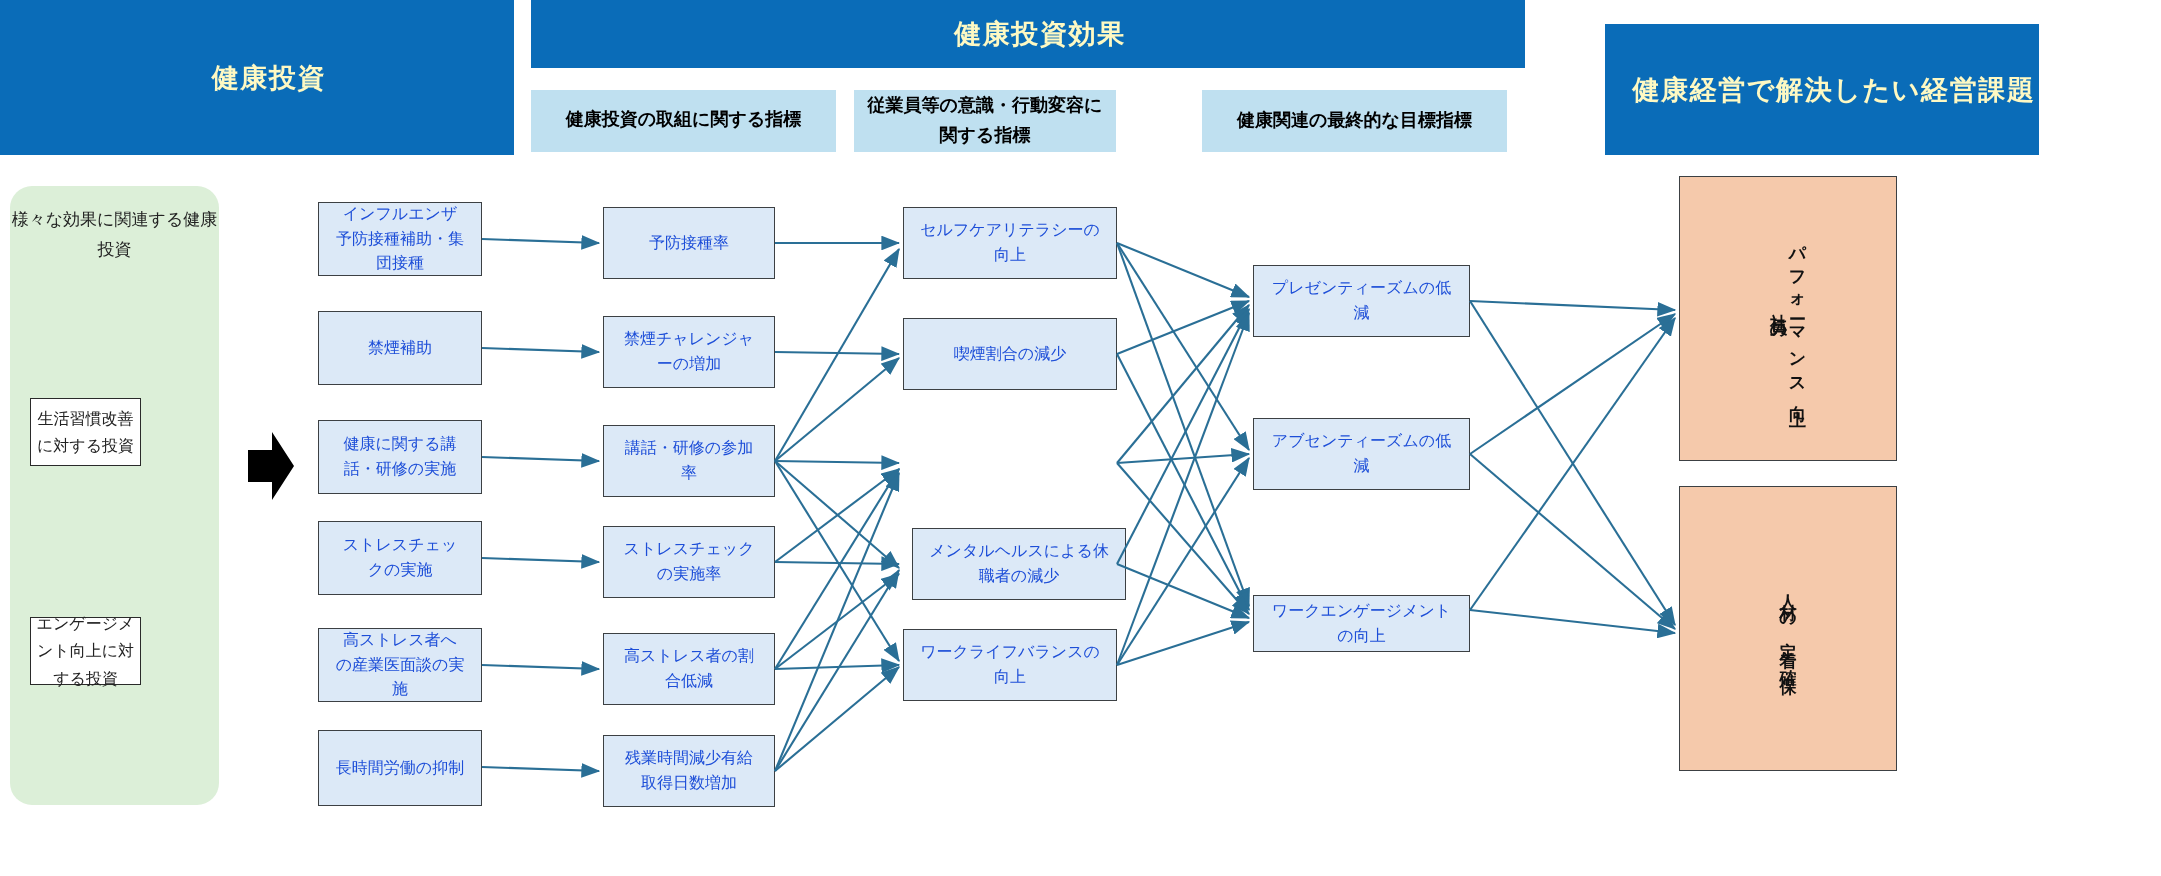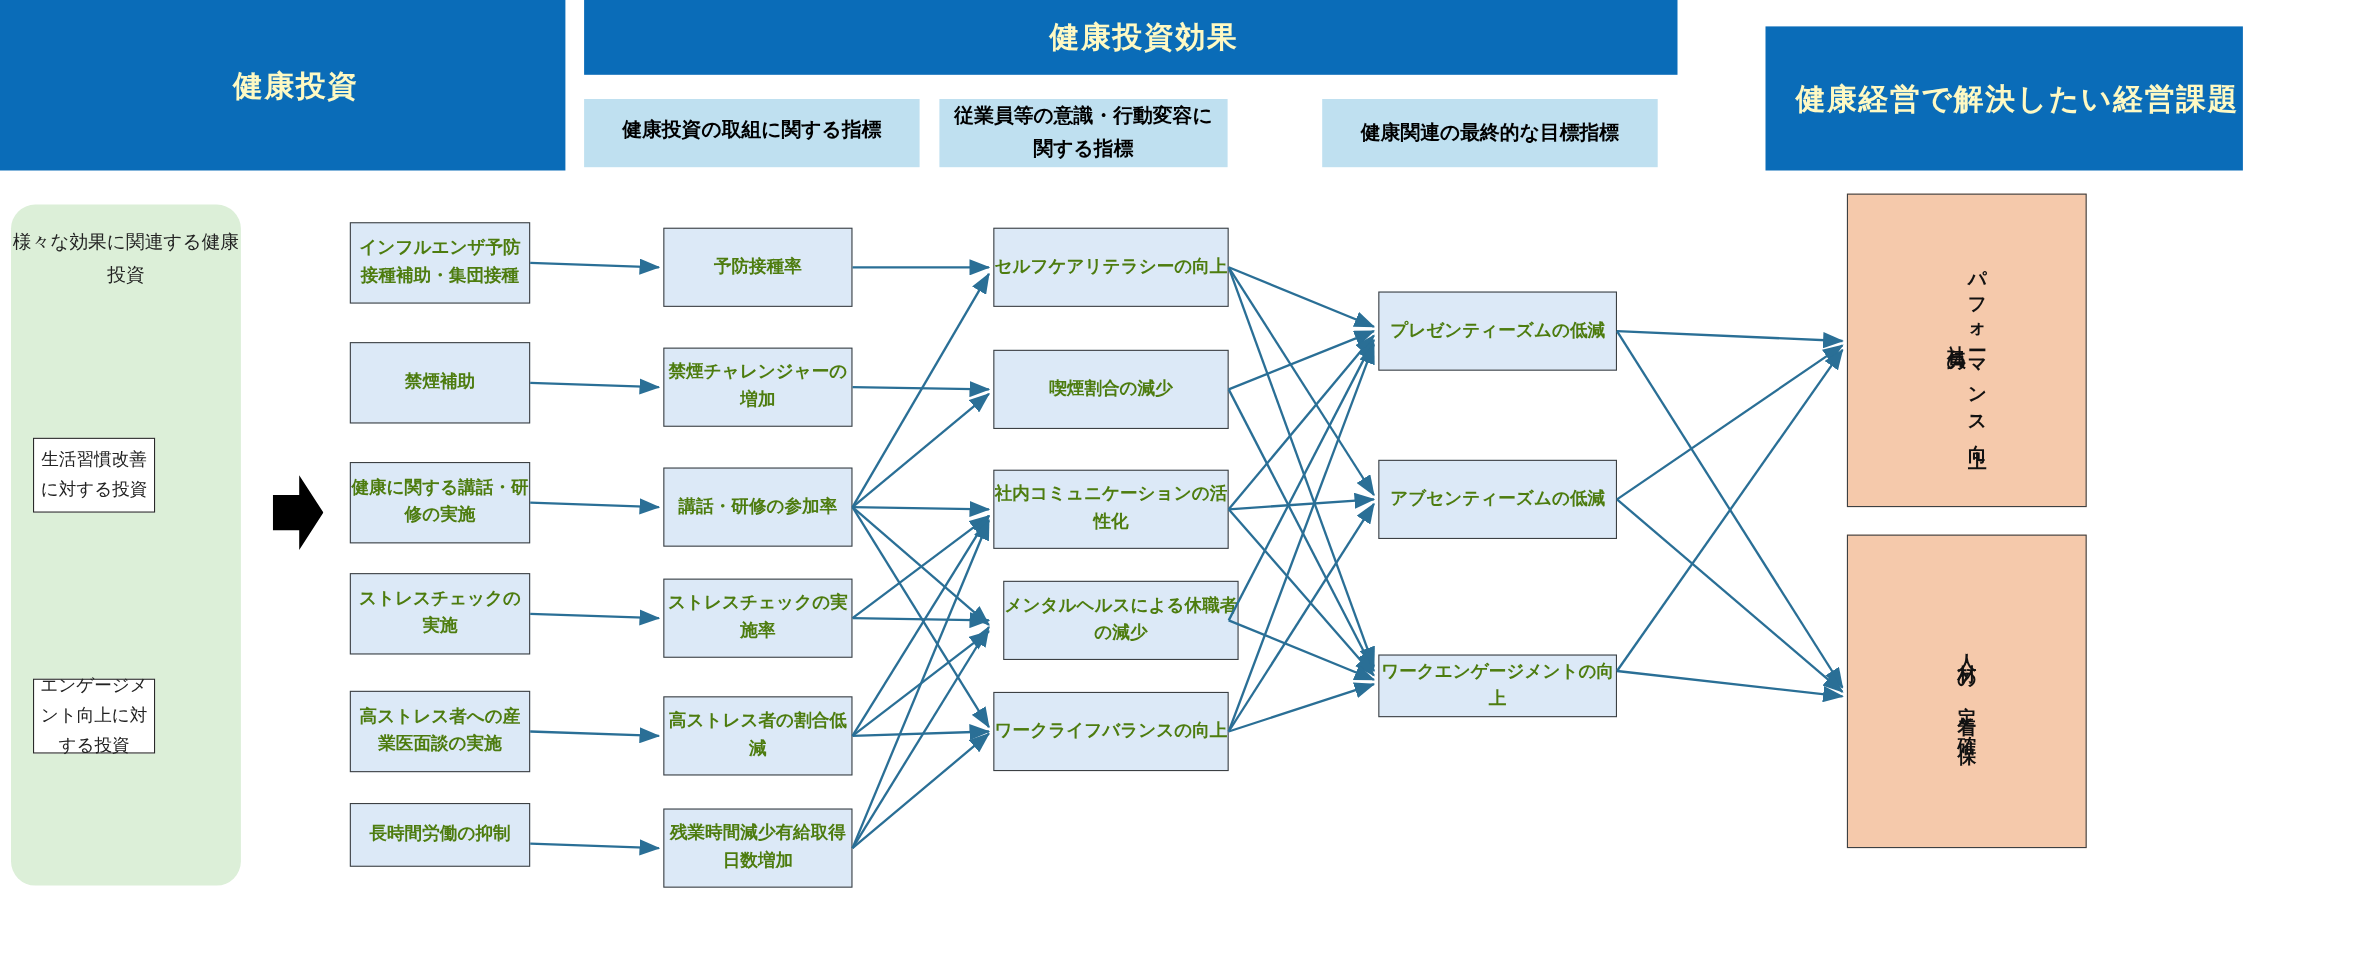--- a/index.html
+++ b/index.html
@@ -101,11 +101,11 @@
     justify-content:center;
     text-align:center;
     font-size:16px;
-    font-weight:bold;
+    font-weight:normal;
     line-height:1.55;
-    color:#4d7c0f;
-    box-sizing:border-box;
-    padding:3px 0;
+    color:#1d4ed8;
+    box-sizing:border-box;
+    padding:3px 16px;
   }
 
   

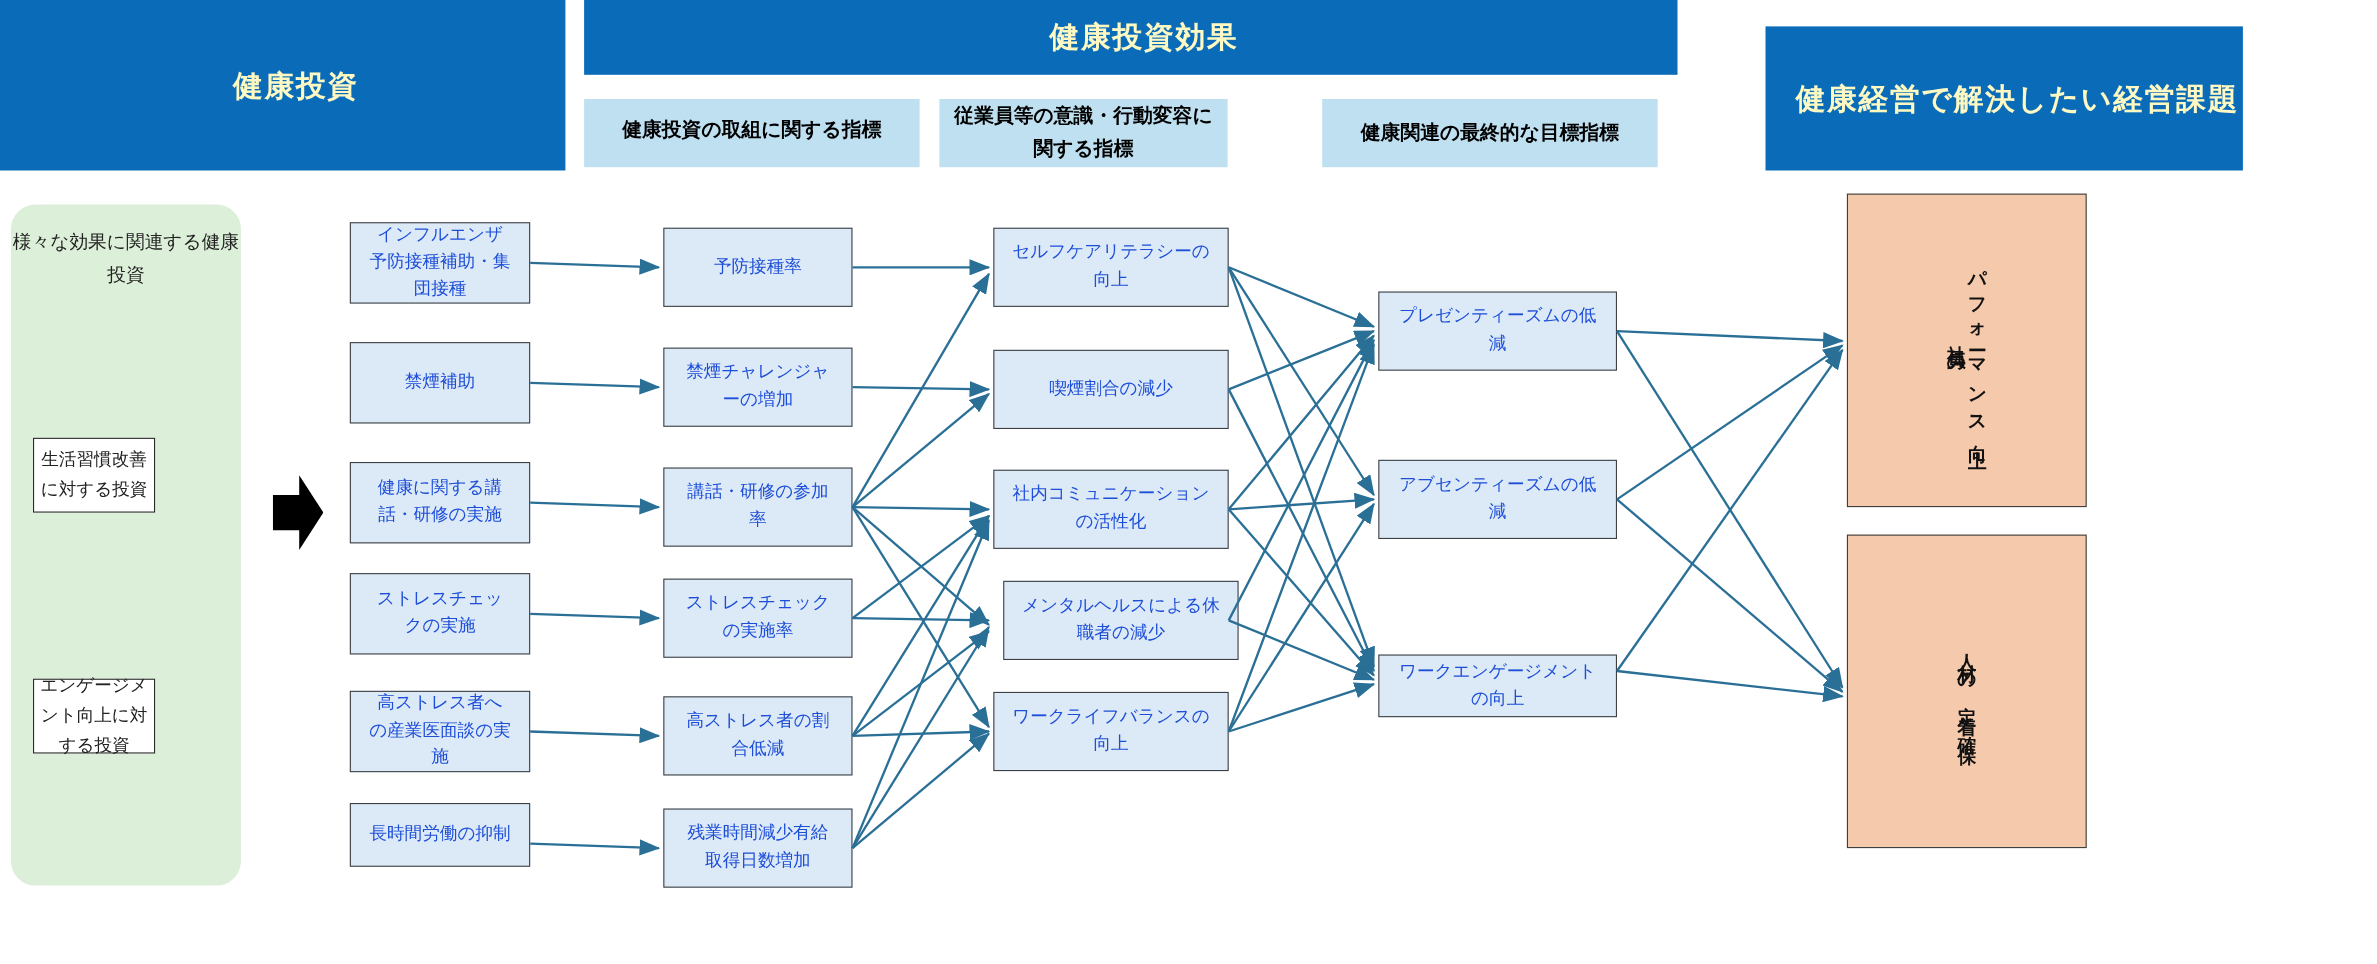--- a/index.html
+++ b/index.html
@@ -178,7 +178,6 @@
 
   <div class="node" style="left:903px;top:207px;width:214px;height:72px;">セルフケアリテラシーの向上</div>
   <div class="node" style="left:903px;top:318px;width:214px;height:72px;">喫煙割合の減少</div>
-  <div class="node" style="left:903px;top:427px;width:214px;height:72px;">社内コミュニケーションの活性化</div>
   <div class="node" style="left:912px;top:528px;width:214px;height:72px;">メンタルヘルスによる休職者の減少</div>
   <div class="node" style="left:903px;top:629px;width:214px;height:72px;">ワークライフバランスの向上</div>
 

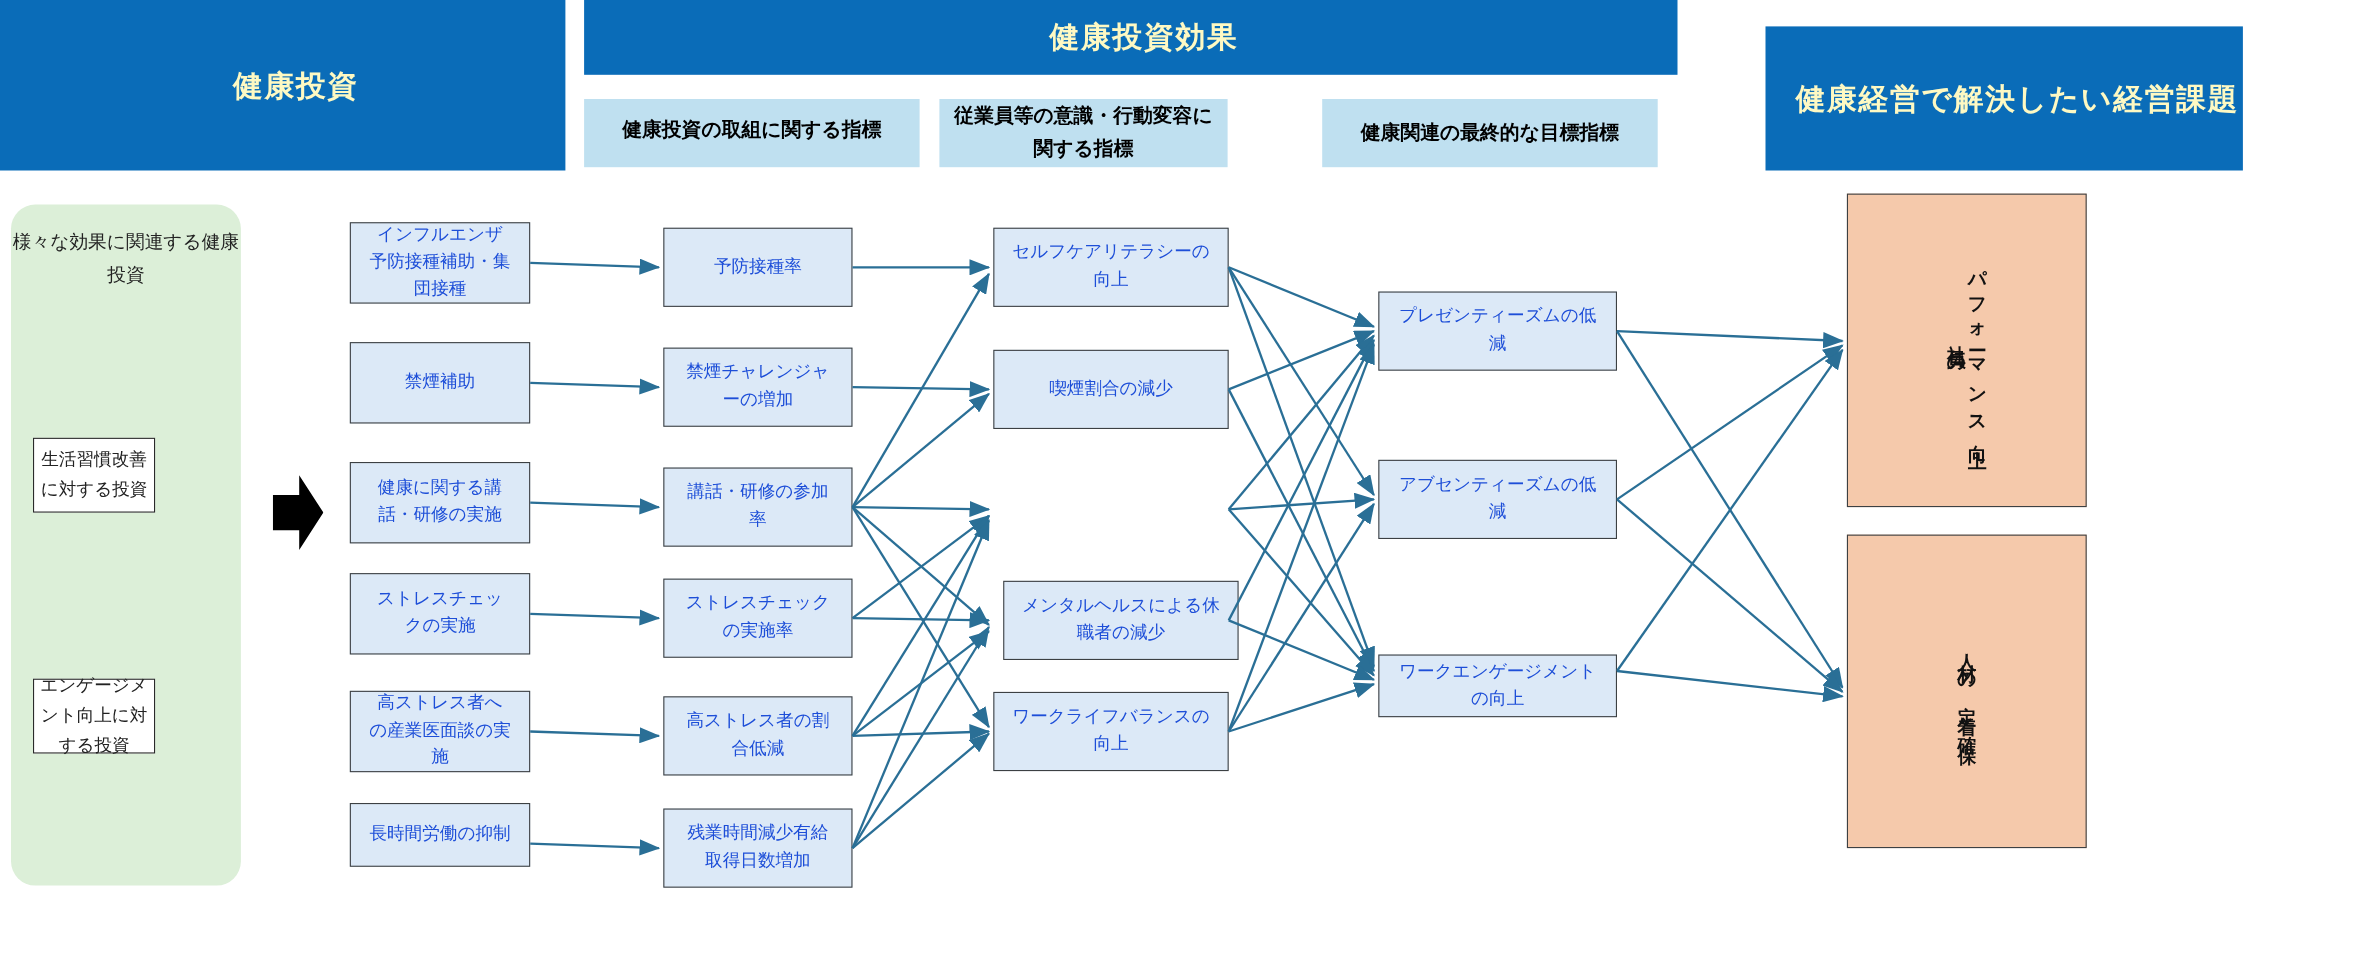--- a/index.html
+++ b/index.html
@@ -167,7 +167,7 @@
   <div class="node" style="left:318px;top:420px;width:164px;height:74px;">健康に関する講話・研修の実施</div>
   <div class="node" style="left:318px;top:521px;width:164px;height:74px;">ストレスチェックの実施</div>
   <div class="node" style="left:318px;top:628px;width:164px;height:74px;">高ストレス者への産業医面談の実施</div>
-  <div class="node" style="left:318px;top:730px;width:164px;height:58px;">長時間労働の抑制</div>
+  <div class="node" style="left:318px;top:730px;width:164px;height:76px;">長時間労働の抑制</div>
 
   <div class="node" style="left:603px;top:207px;width:172px;height:72px;">予防接種率</div>
   <div class="node" style="left:603px;top:316px;width:172px;height:72px;">禁煙チャレンジャーの増加</div>

